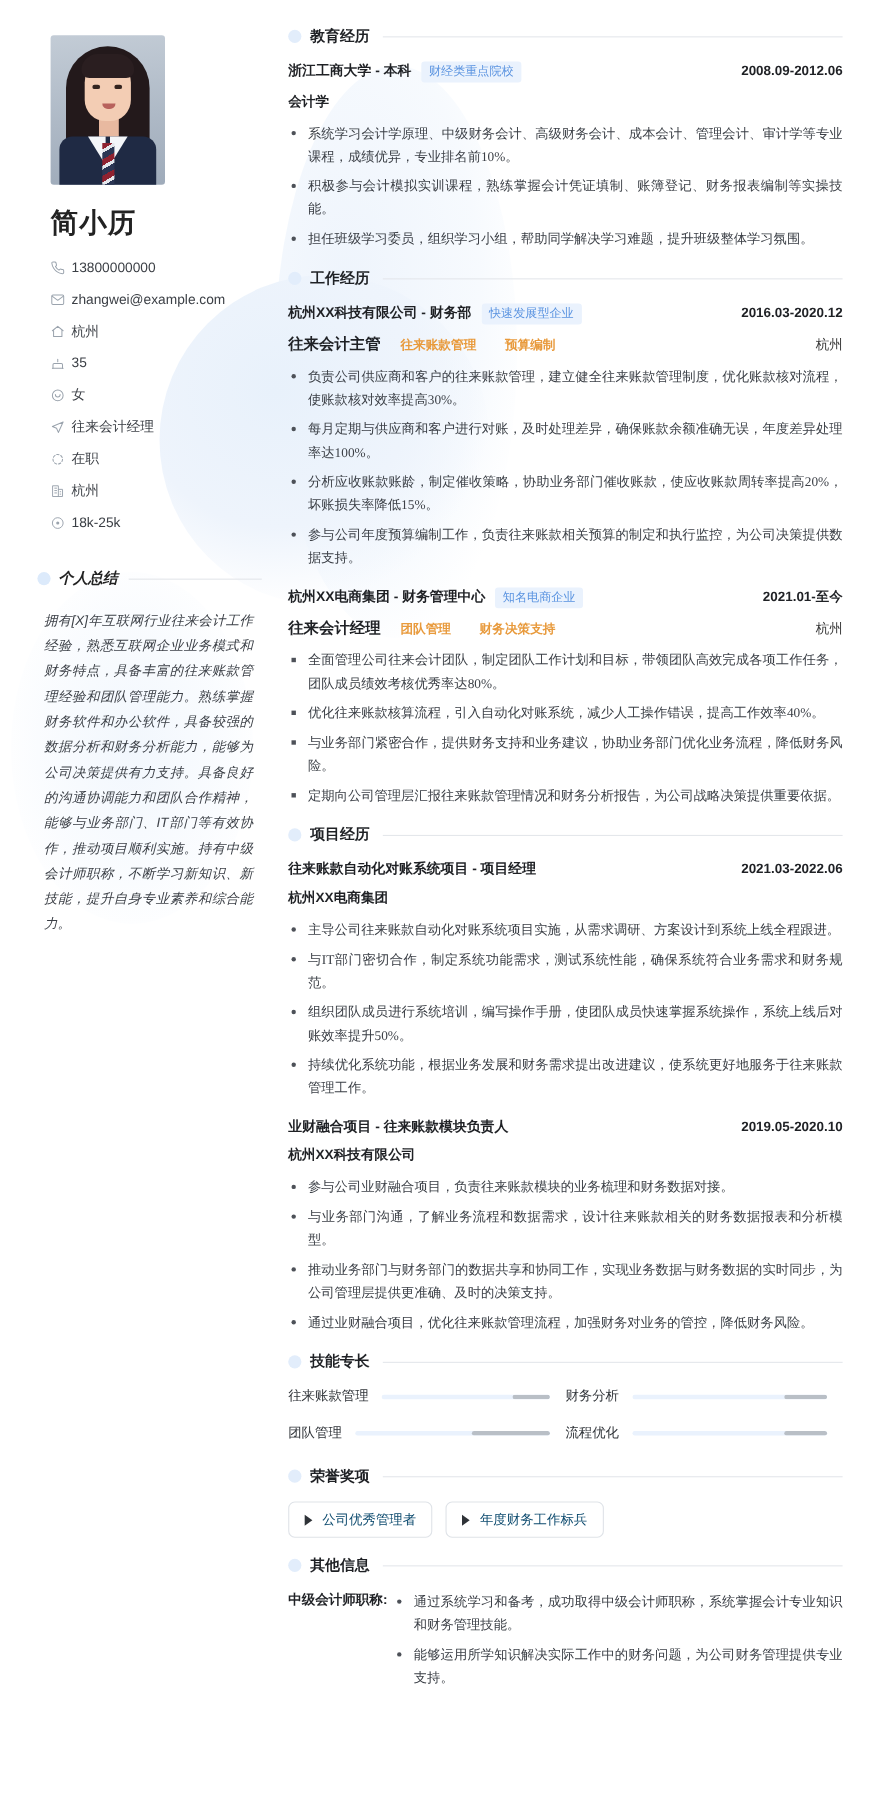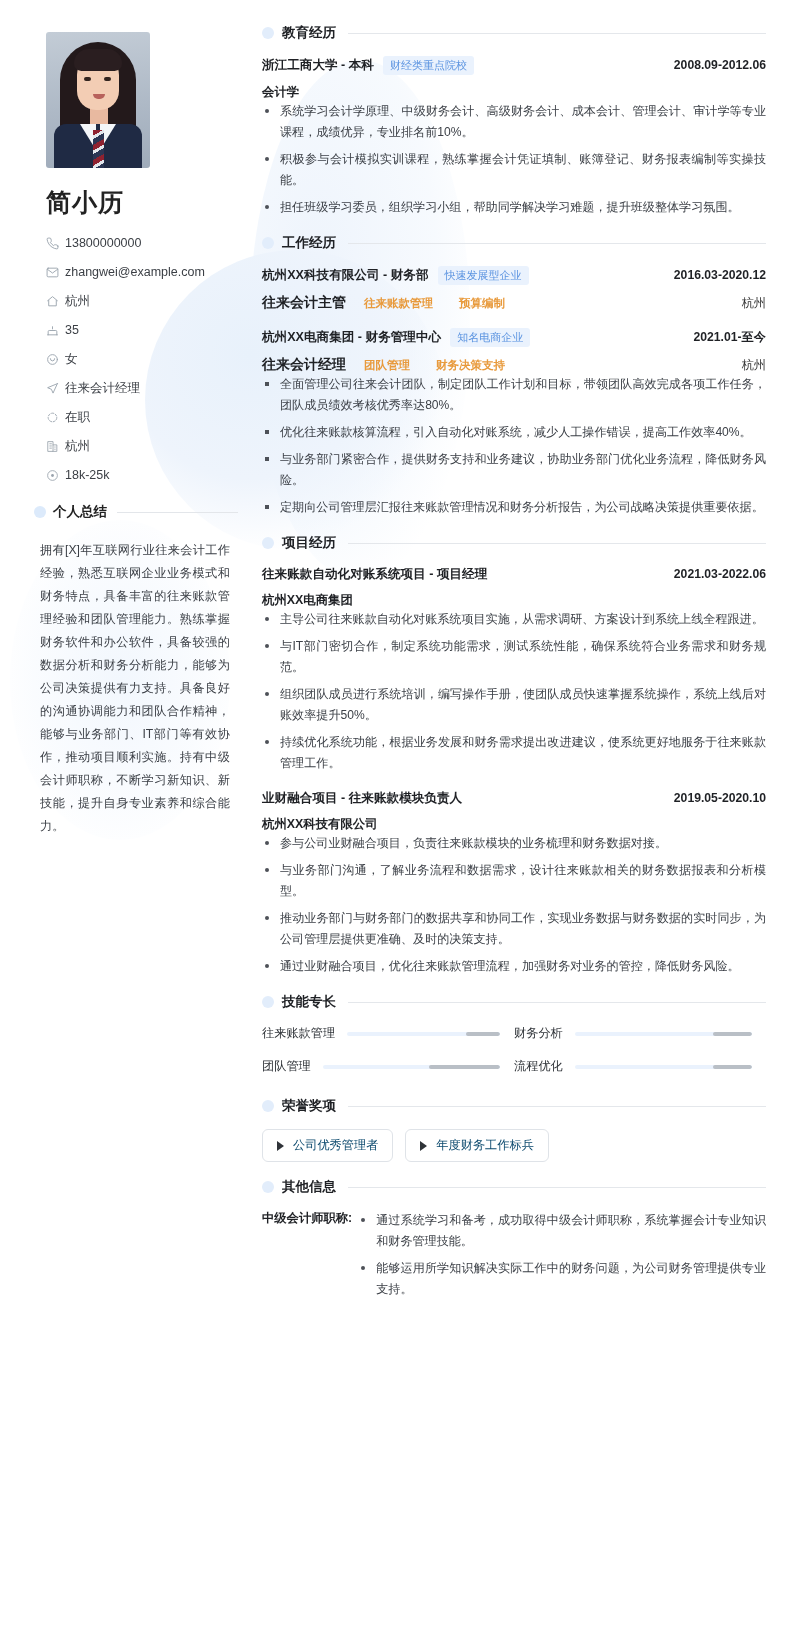--- a/index.html
+++ b/index.html
@@ -105,7 +105,7 @@
   .loc { font-size:12.2px; color:#333; white-space:nowrap; }
   .subline { font-size:12.4px; font-weight:bold; color:#1f2125; margin-top:9px; }
 
-  ul.bullets { list-style:none; margin: 0 0 0 0; padding: 0; }
+  ul.bullets { list-style:none; margin: 10px 0 0 0; padding: 0; font-family: Liberation Serif, serif; }
   ul.bullets li {
     position: relative; padding-left: 18px;
     font-size: 12.1px; line-height: 21px; color: #3c4047;

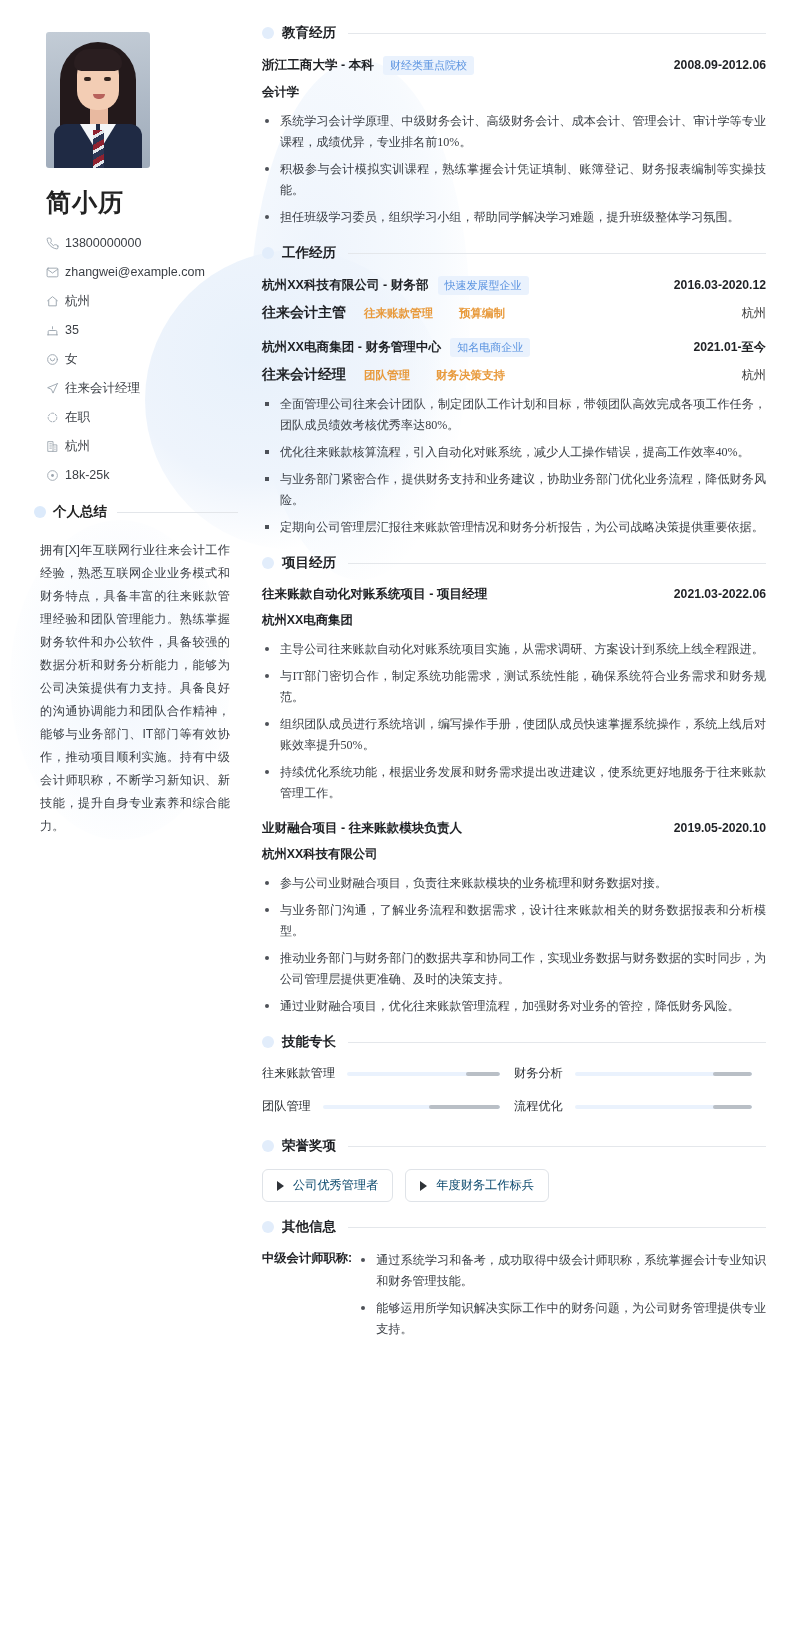--- a/index.html
+++ b/index.html
@@ -324,6 +324,12 @@
           <span class="spacer"></span>
           <span class="loc">杭州</span>
         </div>
+        <ul class="bullets">
+          <li>负责公司供应商和客户的往来账款管理，建立健全往来账款管理制度，优化账款核对流程，使账款核对效率提高30%。</li>
+          <li>每月定期与供应商和客户进行对账，及时处理差异，确保账款余额准确无误，年度差异处理率达100%。</li>
+          <li>分析应收账款账龄，制定催收策略，协助业务部门催收账款，使应收账款周转率提高20%，坏账损失率降低15%。</li>
+          <li>参与公司年度预算编制工作，负责往来账款相关预算的制定和执行监控，为公司决策提供数据支持。</li>
+        </ul>
       </div>
 
       <div class="entry">

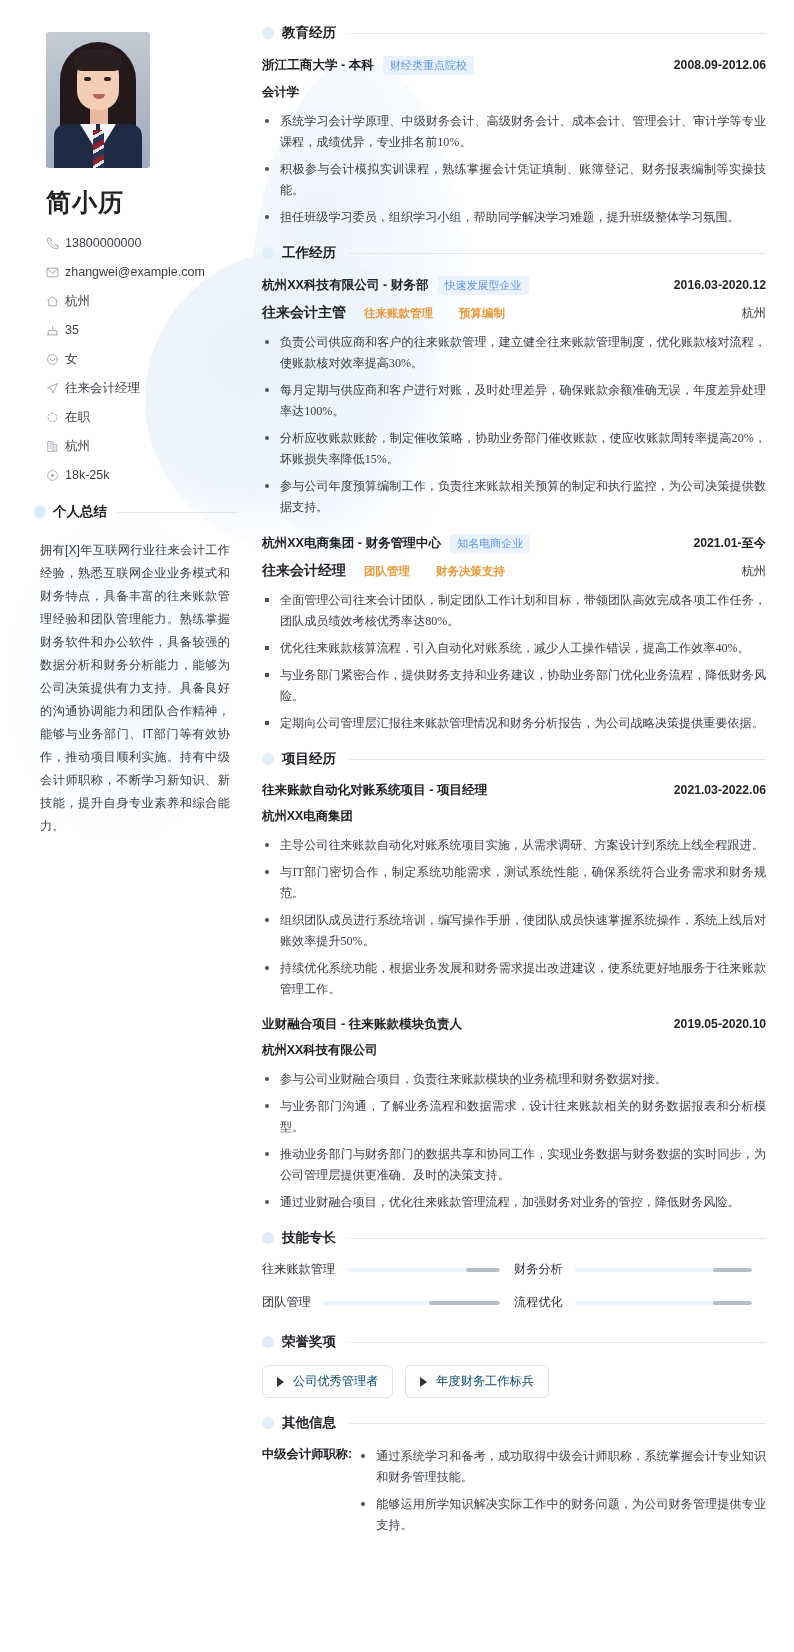--- a/index.html
+++ b/index.html
@@ -63,7 +63,7 @@
   .contact-row .ico svg { display:block; }
   .contact-row .txt { font-size: 12.5px; color: #3b3f45; line-height: 17px; }
 
-  .summary-block { margin-top: 19px; }
+  .summary-block { margin-top: 33px; font-style: italic; }
   .sum-head { display:flex; align-items:center; margin-left: 0; }
   .sum-dot {
     width:12px; height:12px; border-radius:50%;

